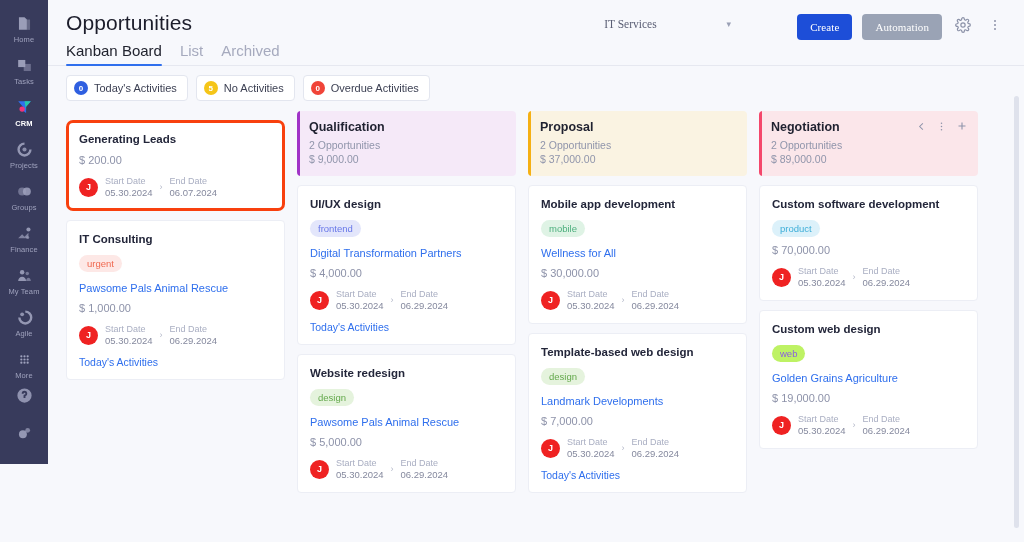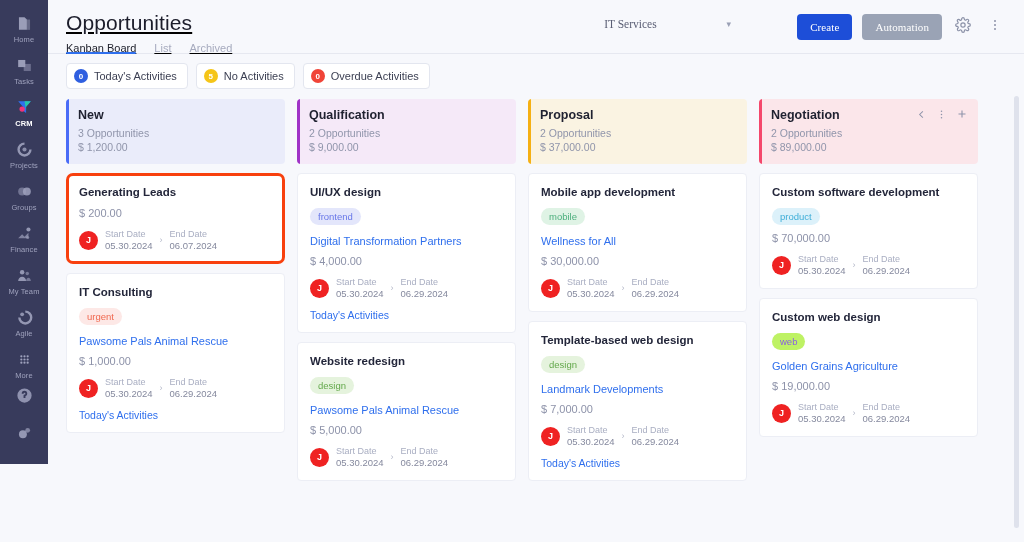--- a/index.html
+++ b/index.html
@@ -44,7 +44,7 @@
 
   .header { padding: 10px 18px 0 18px; background: #f7f8fc; }
   .header-row { display: flex; align-items: flex-start; }
-  .title-block { flex: 0 0 auto; text-decoration: underline; }
+  .title-block { flex: 0 0 auto; }
   .page-title {
     font-size: 21px; color: #1c1d2b; font-weight: normal;
     letter-spacing: .1px; line-height: 26px;

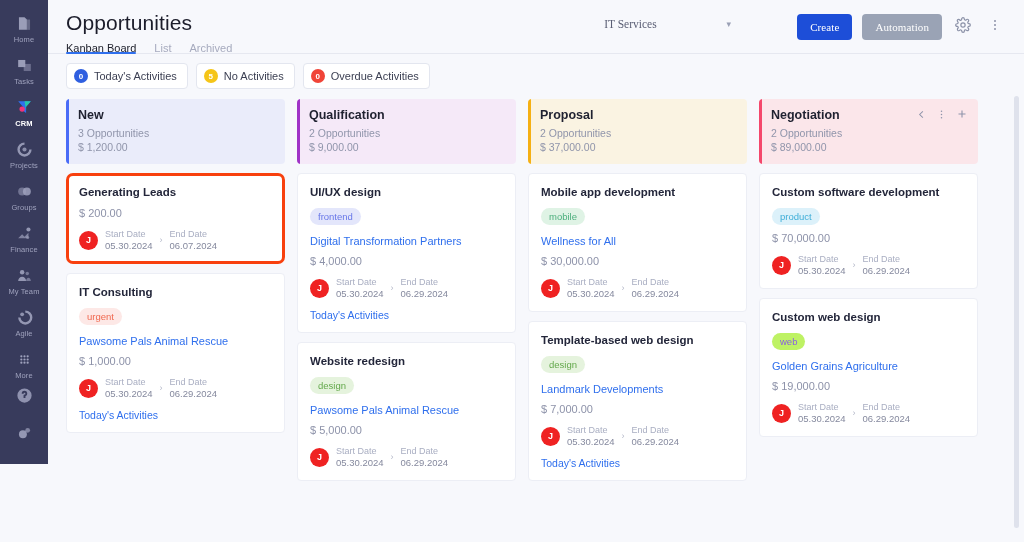--- a/index.html
+++ b/index.html
@@ -51,7 +51,7 @@
   }
   .tabs { display: flex; gap: 18px; margin-top: 6px; }
   .tab {
-    font-size: 11px; color: #a6aabe; 
+    font-size: 15px; color: #a6aabe; padding-bottom: 7px;
     cursor: pointer; position: relative;
   }
   .tab.active { color: #22242f; }

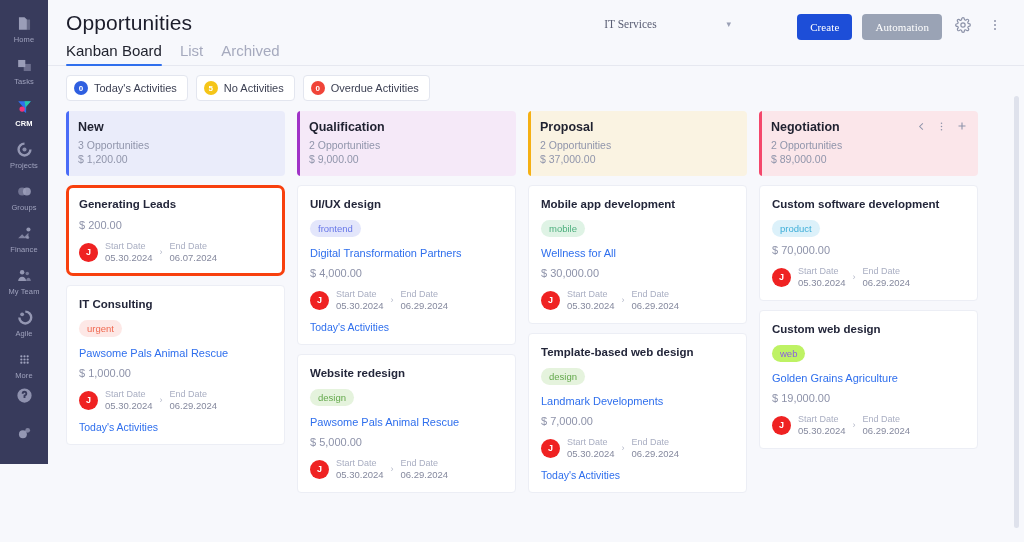--- a/index.html
+++ b/index.html
@@ -336,12 +336,6 @@
 
     <div class="board" id="board">
         <div class="column">
-          <div class="col-head" style="background: rgb(234, 236, 250); --accent: #4a6cf7; position: relative;">
-            <div class="col-name">New</div>
-            <div class="col-sub">3 Opportunities</div>
-            <div class="col-sub">$ 1,200.00</div>
-            <div style="position: absolute; left: 0px; top: 0px; bottom: 0px; width: 3px; background: rgb(74, 108, 247);"></div>
-          </div>
           <div class="col-body">
             <div class="card selected">
               <div class="card-title">Generating Leads</div>

